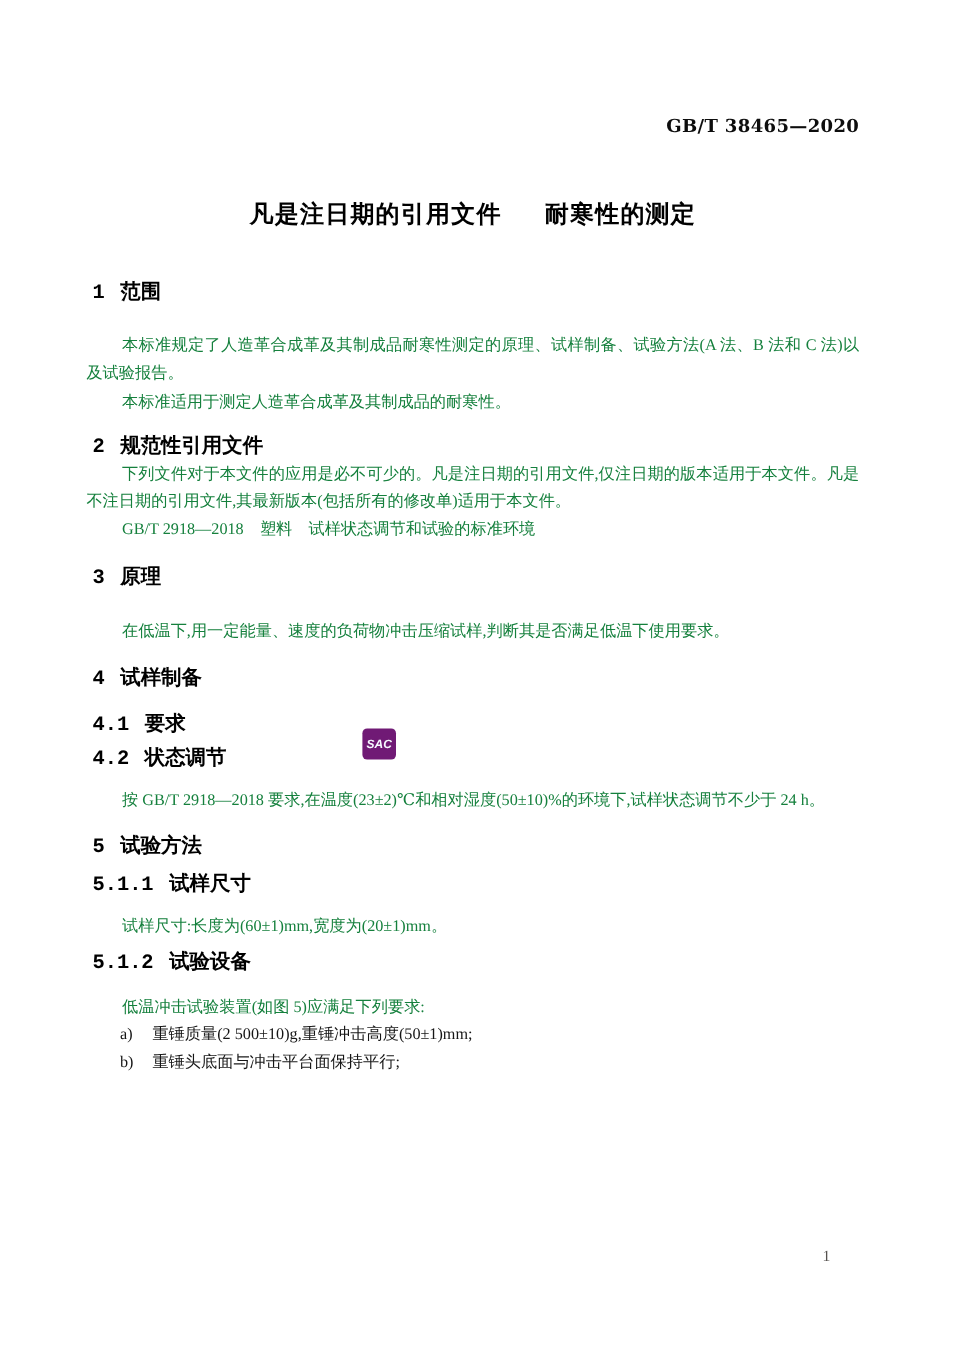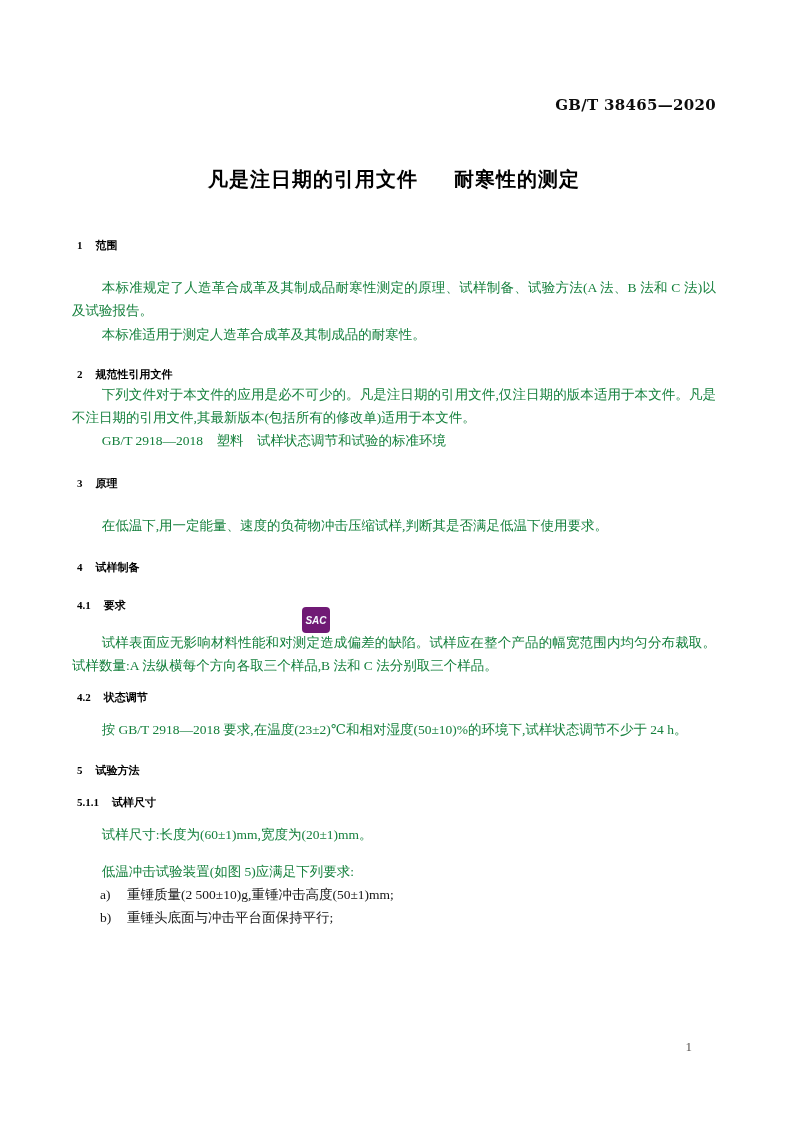--- a/index.html
+++ b/index.html
@@ -27,8 +27,8 @@
   }
   .doc-title .t-main{margin-right:36px;}
   .sec-h{
-    font-family:Liberation Serif, serif;
-    font-weight:700;font-size:11px;line-height:18px;color:#000;
+    font-family:Liberation Mono, monospace;
+    font-weight:700;font-size:17px;line-height:18px;color:#000;
     margin:0 0 0 5px;
   }
   .sec-num{margin-right:13px;}

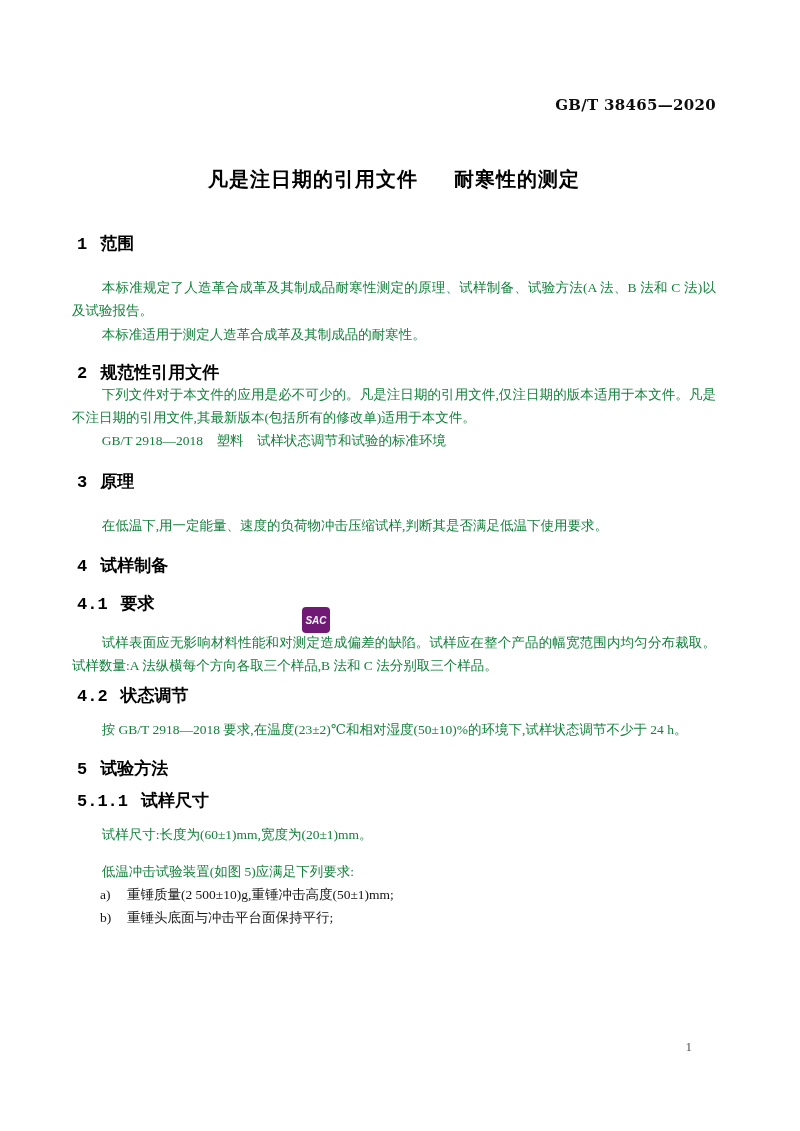--- a/index.html
+++ b/index.html
@@ -91,7 +91,6 @@
   <div class="sec-h mt21"><span class="sec-num">4</span><span>试样制备</span></div>
 
   <div class="sec-h mt20"><span class="sec-num">4.1</span><span>要求</span></div>
-  <p class="body-p ind mt17">试样表面应无影响材料性能和对测定造成偏差的缺陷。试样应在整个产品的幅宽范围内均匀分布裁取。试样数量:A 法纵横每个方向各取三个样品,B 法和 C 法分别取三个样品。</p>
 
   <div class="sec-h mt11"><span class="sec-num">4.2</span><span>状态调节</span></div>
   <p class="body-p ind mt12">按 GB/T 2918—2018 要求,在温度(23±2)℃和相对湿度(50±10)%的环境下,试样状态调节不少于 24 h。</p>

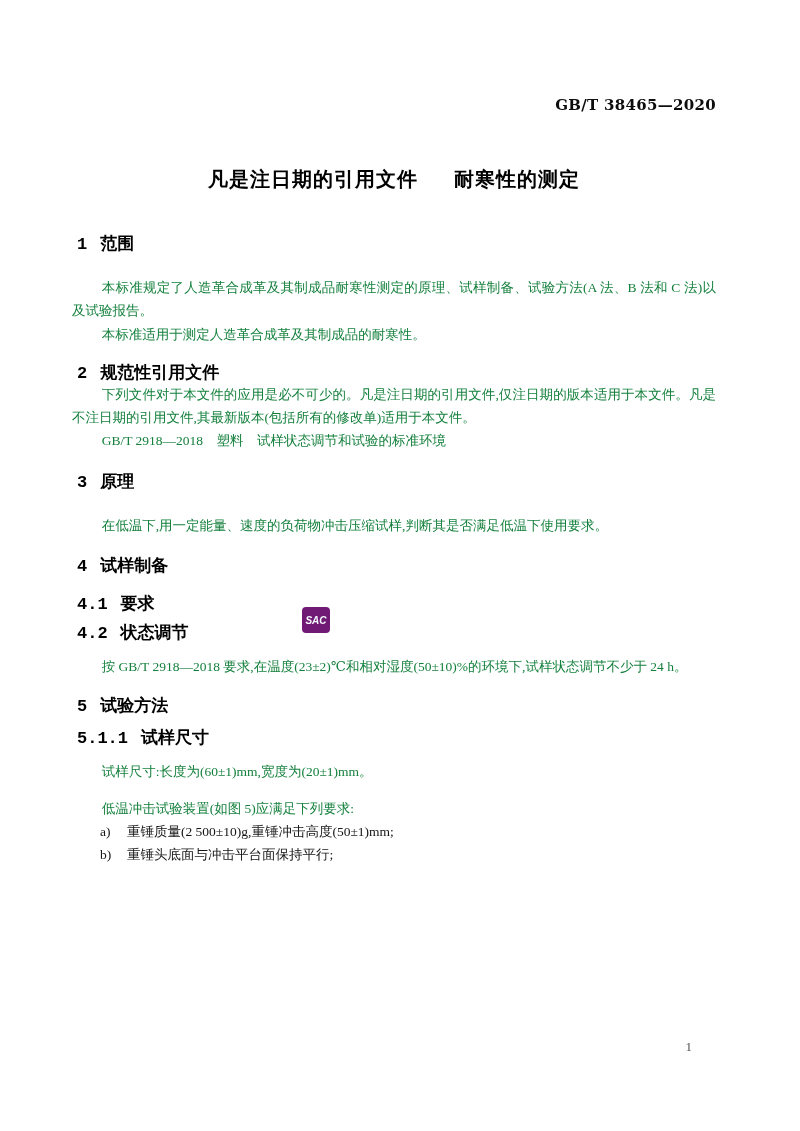--- a/index.html
+++ b/index.html
@@ -101,6 +101,7 @@
   <div class="sec-h mt14"><span class="sec-num">5.1.1</span><span>试样尺寸</span></div>
   <p class="body-p ind mt12">试样尺寸:长度为(60±1)mm,宽度为(20±1)mm。</p>
 
+  <div class="sec-h mt12"><span class="sec-num">5.1.2</span><span>试验设备</span></div>
   <p class="body-p ind mt14">低温冲击试验装置(如图 5)应满足下列要求:</p>
 
   <p class="li mt0"><span class="li-label">a)</span><span>重锤质量(2 500±10)g,重锤冲击高度(50±1)mm;</span></p>

